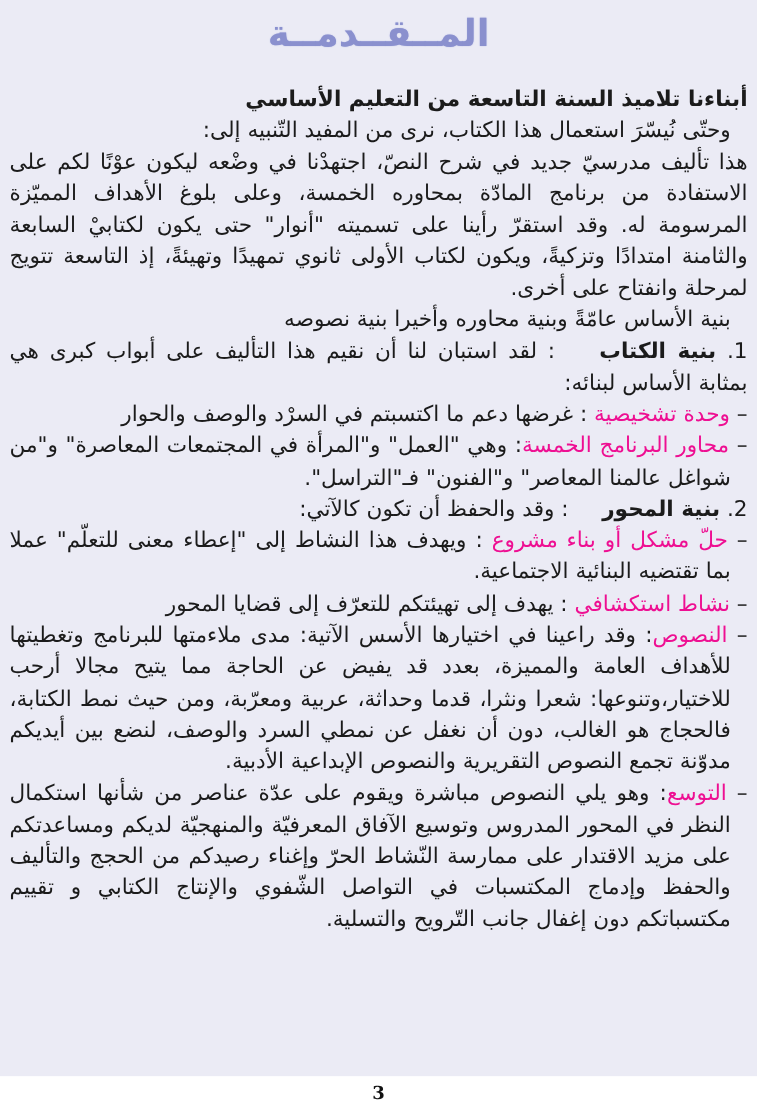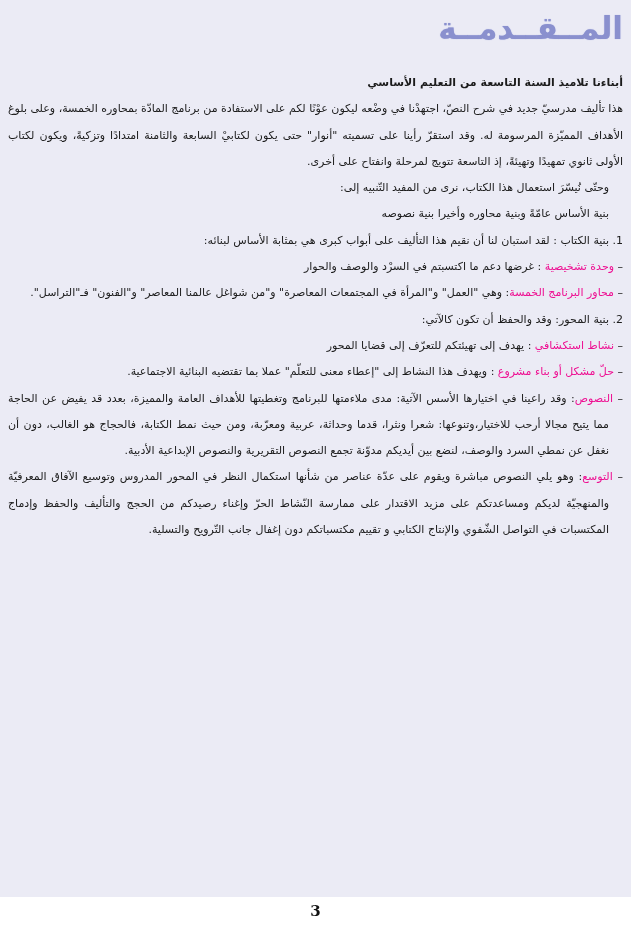--- a/index.html
+++ b/index.html
@@ -27,7 +27,7 @@
     direction: rtl;
   }
   .doc-title {
-    text-align: right;
+    text-align: center;
     color: #8a90ce;
     font-size: 31px;
     font-weight: bold;

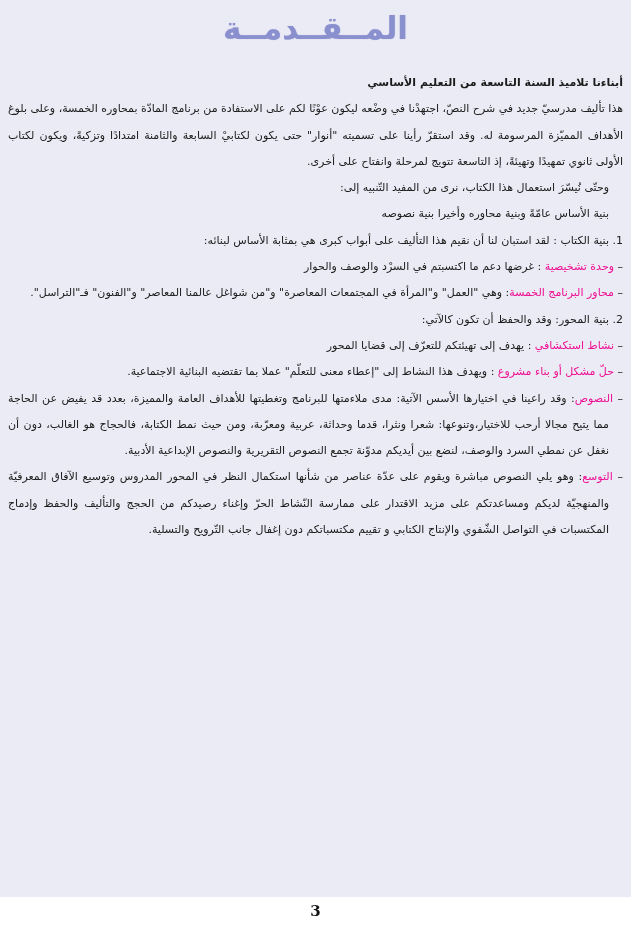--- a/index.html
+++ b/index.html
@@ -37,7 +37,7 @@
   }
   .body-text {
     color: #1b1b1b;
-    font-size: 11px;
+    font-size: 18px;
     line-height: 26.3px;
   }
   .line {

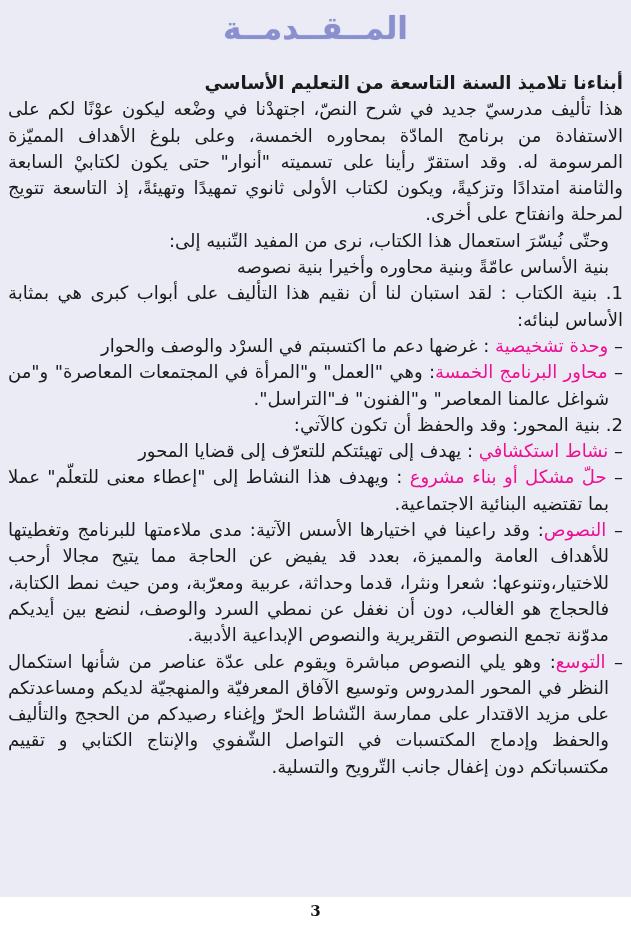--- a/index.html
+++ b/index.html
@@ -87,9 +87,9 @@
 
       <p class="line bold">أبناءنا تلاميذ السنة التاسعة من التعليم الأساسي</p>
 
+      <p class="line indent">وحتّى نُيسّرَ استعمال هذا الكتاب، نرى من المفيد التّنبيه إلى:</p>
+
       <p class="line">هذا تأليف مدرسيّ جديد في شرح النصّ، اجتهدْنا في وضْعه ليكون عوْنًا لكم على الاستفادة من برنامج المادّة بمحاوره الخمسة، وعلى بلوغ الأهداف المميّزة المرسومة له. وقد استقرّ رأينا على تسميته "أنوار" حتى يكون لكتابيْ السابعة والثامنة امتدادًا وتزكيةً، ويكون لكتاب الأولى ثانوي تمهيدًا وتهيئةً، إذ التاسعة تتويج لمرحلة وانفتاح على أخرى.</p>
-
-      <p class="line indent">وحتّى نُيسّرَ استعمال هذا الكتاب، نرى من المفيد التّنبيه إلى:</p>
 
       <p class="line indent">بنية الأساس عامّةً وبنية محاوره وأخيرا بنية نصوصه</p>
 

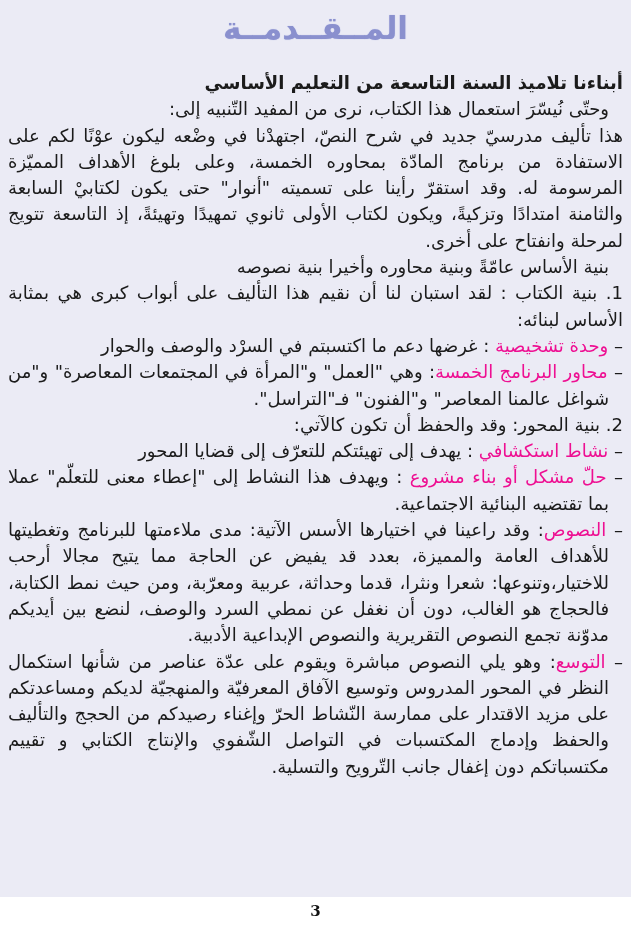--- a/index.html
+++ b/index.html
@@ -55,7 +55,7 @@
     color: #ee0f92;
     font-weight: normal;
   }
-  .section-heading { font-weight: normal; }
+  .section-heading { font-weight: bold; margin-left: 28px; }
   .num { font-weight: normal; }
   .footer {
     position: absolute;

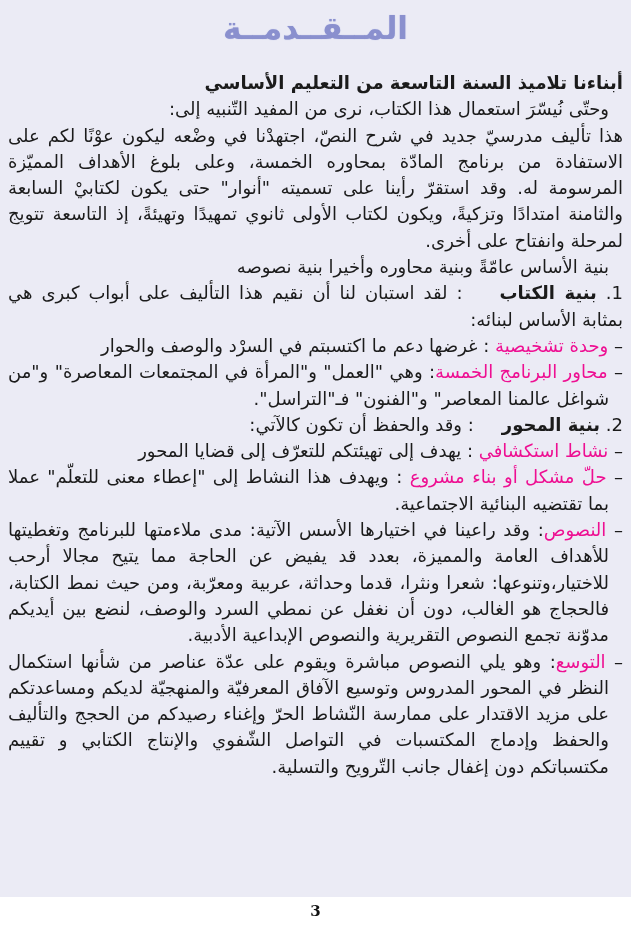--- a/index.html
+++ b/index.html
@@ -104,9 +104,9 @@
 
       <p class="line numbered"><span class="num">2.</span> <span class="section-heading">بنية المحور</span><span>: وقد والحفظ أن تكون كالآتي:</span></p>
 
+      <p class="line dash-item"><span class="dash">–</span> <span class="unit-heading">حلّ مشكل أو بناء مشروع</span><span> : ويهدف هذا النشاط إلى "إعطاء معنى للتعلّم" عملا بما تقتضيه البنائية الاجتماعية.</span></p>
+
       <p class="line dash-item"><span class="dash">–</span> <span class="unit-heading">نشاط استكشافي</span><span> : يهدف إلى تهيئتكم للتعرّف إلى قضايا المحور</span></p>
-
-      <p class="line dash-item"><span class="dash">–</span> <span class="unit-heading">حلّ مشكل أو بناء مشروع</span><span> : ويهدف هذا النشاط إلى "إعطاء معنى للتعلّم" عملا بما تقتضيه البنائية الاجتماعية.</span></p>
 
       <p class="line dash-item"><span class="dash">–</span> <span class="unit-heading">النصوص</span><span>: وقد راعينا في اختيارها الأسس الآتية: مدى ملاءمتها للبرنامج وتغطيتها للأهداف العامة والمميزة، بعدد قد يفيض عن الحاجة مما يتيح مجالا أرحب للاختيار،وتنوعها: شعرا ونثرا، قدما وحداثة، عربية ومعرّبة، ومن حيث نمط الكتابة، فالحجاج هو الغالب، دون أن نغفل عن نمطي السرد والوصف، لنضع بين أيديكم مدوّنة تجمع النصوص التقريرية والنصوص الإبداعية الأدبية.</span></p>
 

